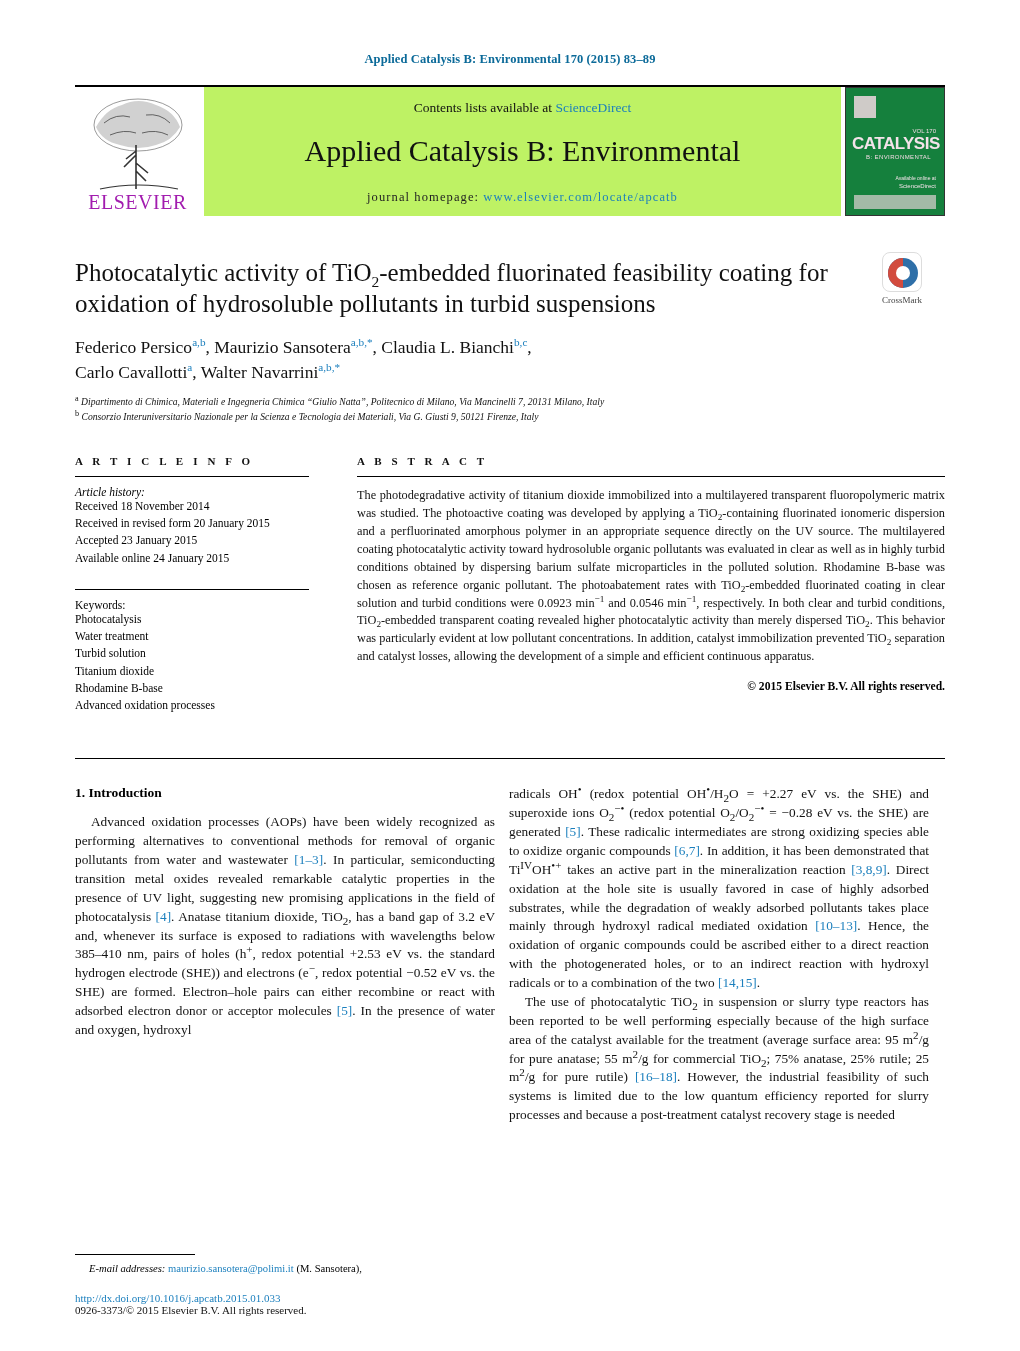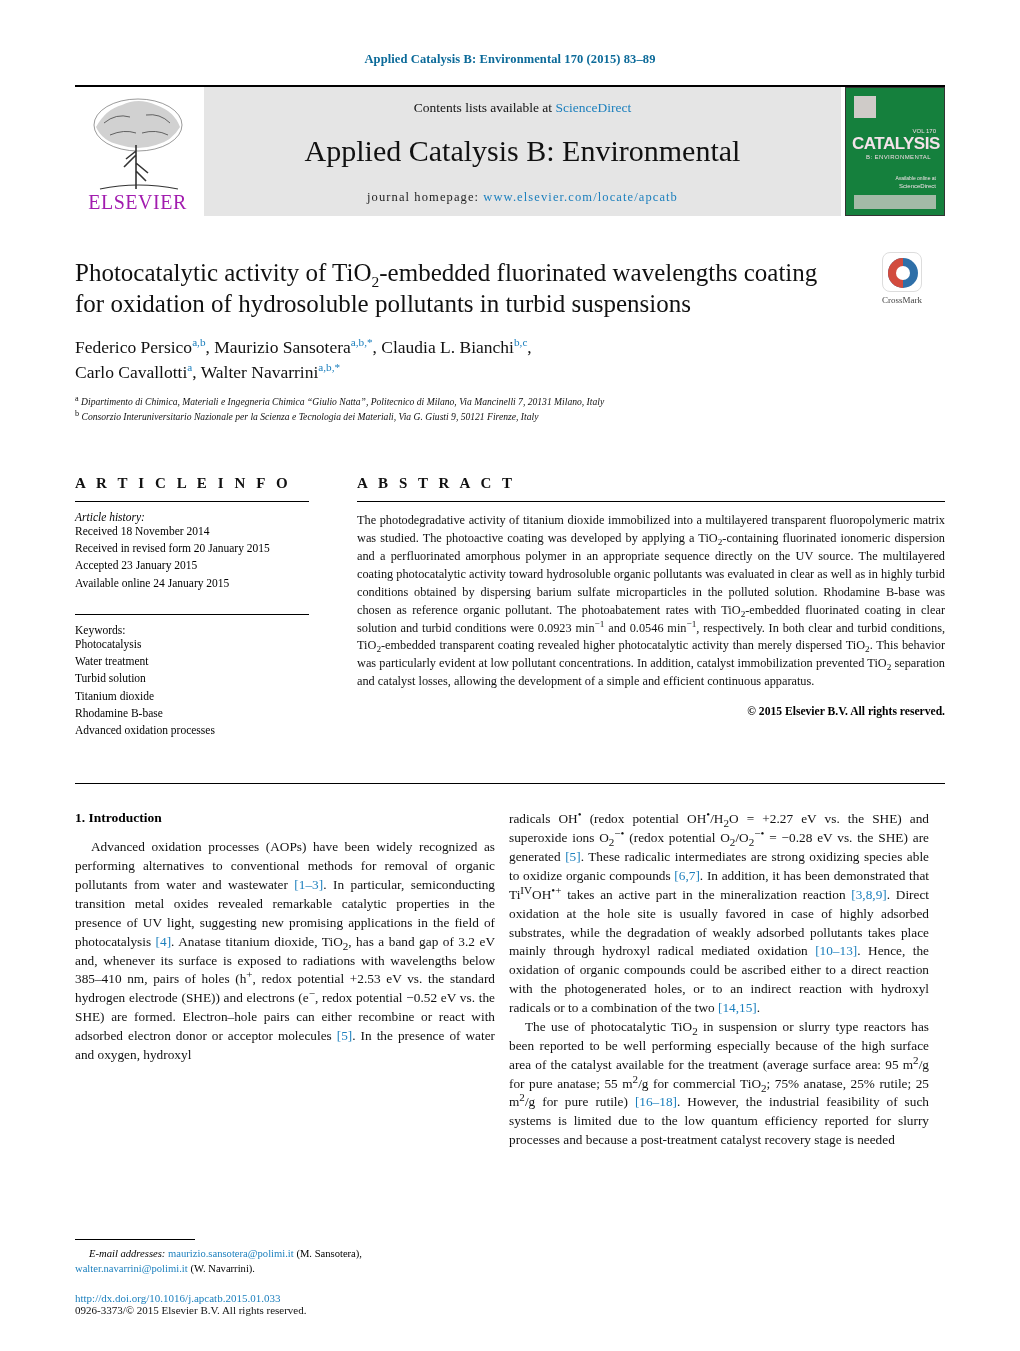--- a/index.html
+++ b/index.html
@@ -49,7 +49,7 @@
   }
   .journal-band {
     flex:1 1 auto;
-    background:#e5e5e5;
+    background:#bef264;
     position:relative;
     margin-left:4px;
     margin-right:4px;

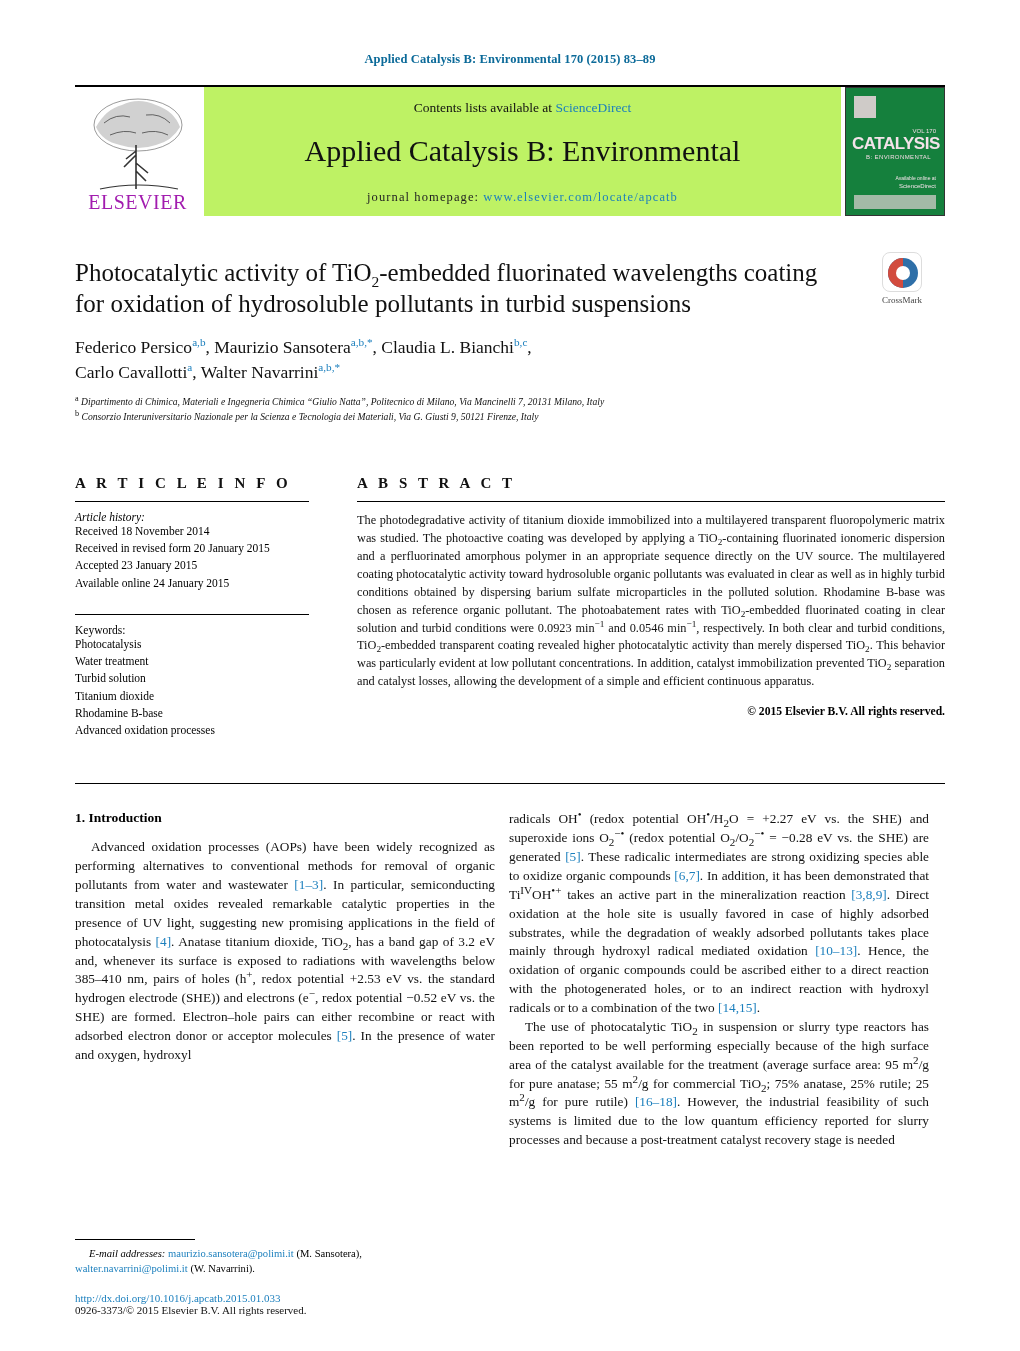--- a/index.html
+++ b/index.html
@@ -244,7 +244,7 @@
     </div>
 
     <h1 class="article-title">
-      <span>Photocatalytic activity of TiO</span><sub>2</sub><span>-embedded fluorinated wavelengths</span>
+      <span>Photocatalytic activity of TiO</span><sub>2</sub><span>-embedded fluorinated feasibility</span>
       <span>coating for oxidation of hydrosoluble pollutants in turbid suspensions</span>
     </h1>
 

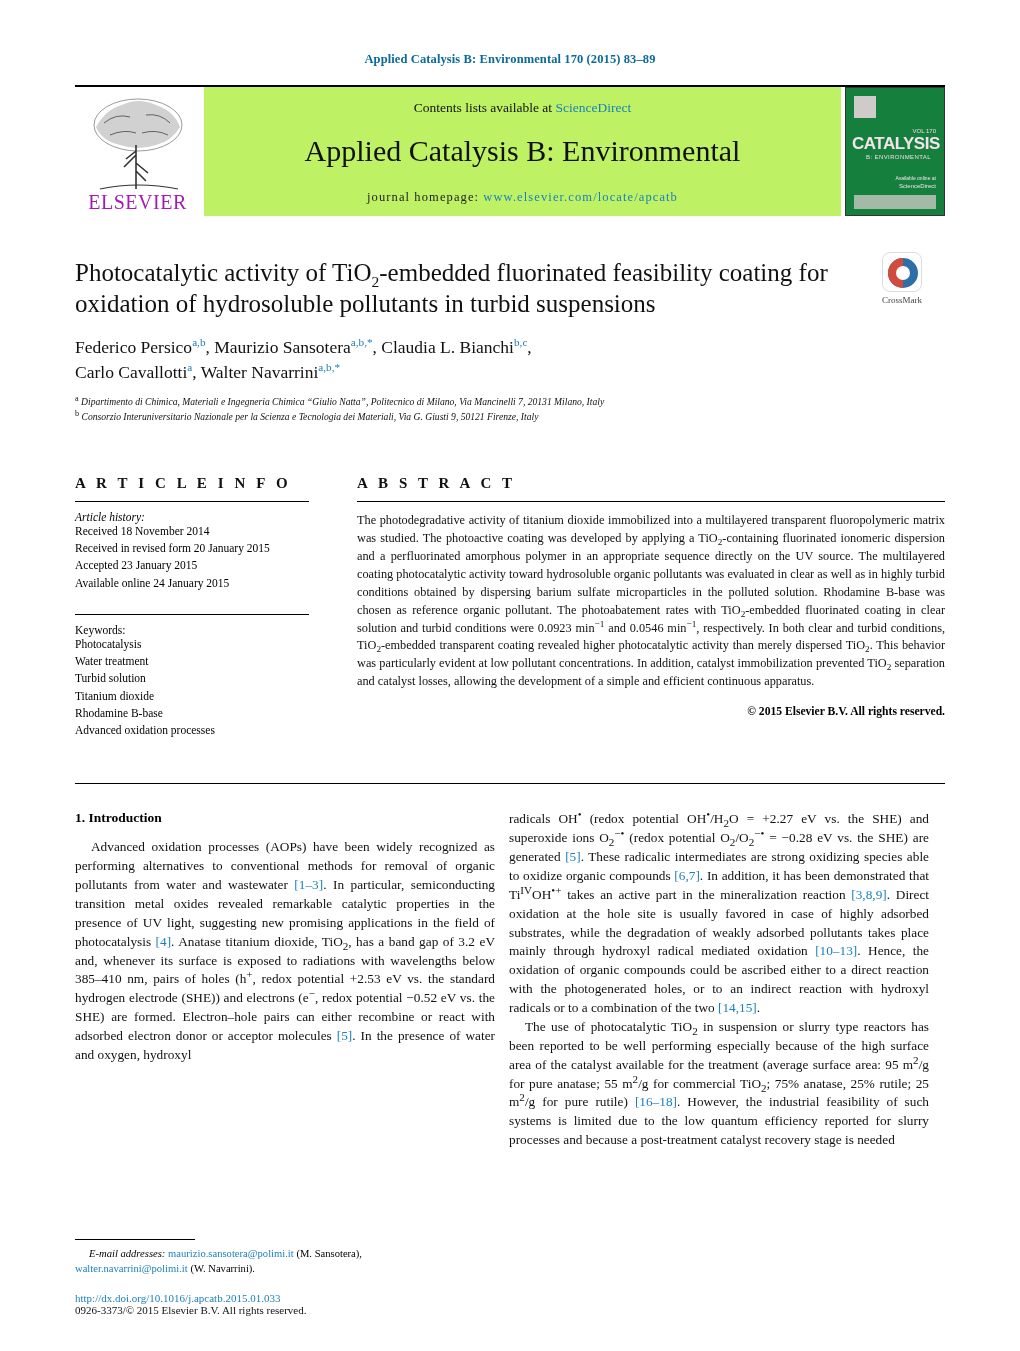--- a/index.html
+++ b/index.html
@@ -143,10 +143,9 @@
   .col-abs  { flex:1 1 auto; padding-left:26px; }
 
   .sechead {
-    font-size:15px; font-weight:bold; letter-spacing:3.6px;
+    font-size:11px; font-weight:bold; letter-spacing:3.6px;
     font-family:"Liberation Serif", serif;
     color:#111;
-    margin-top:20px;
   }
   .rule { border-top:1.6px solid #000; margin-top:9px; }
   .history-title { font-style:italic; font-size:11.5px; margin-top:9px; }

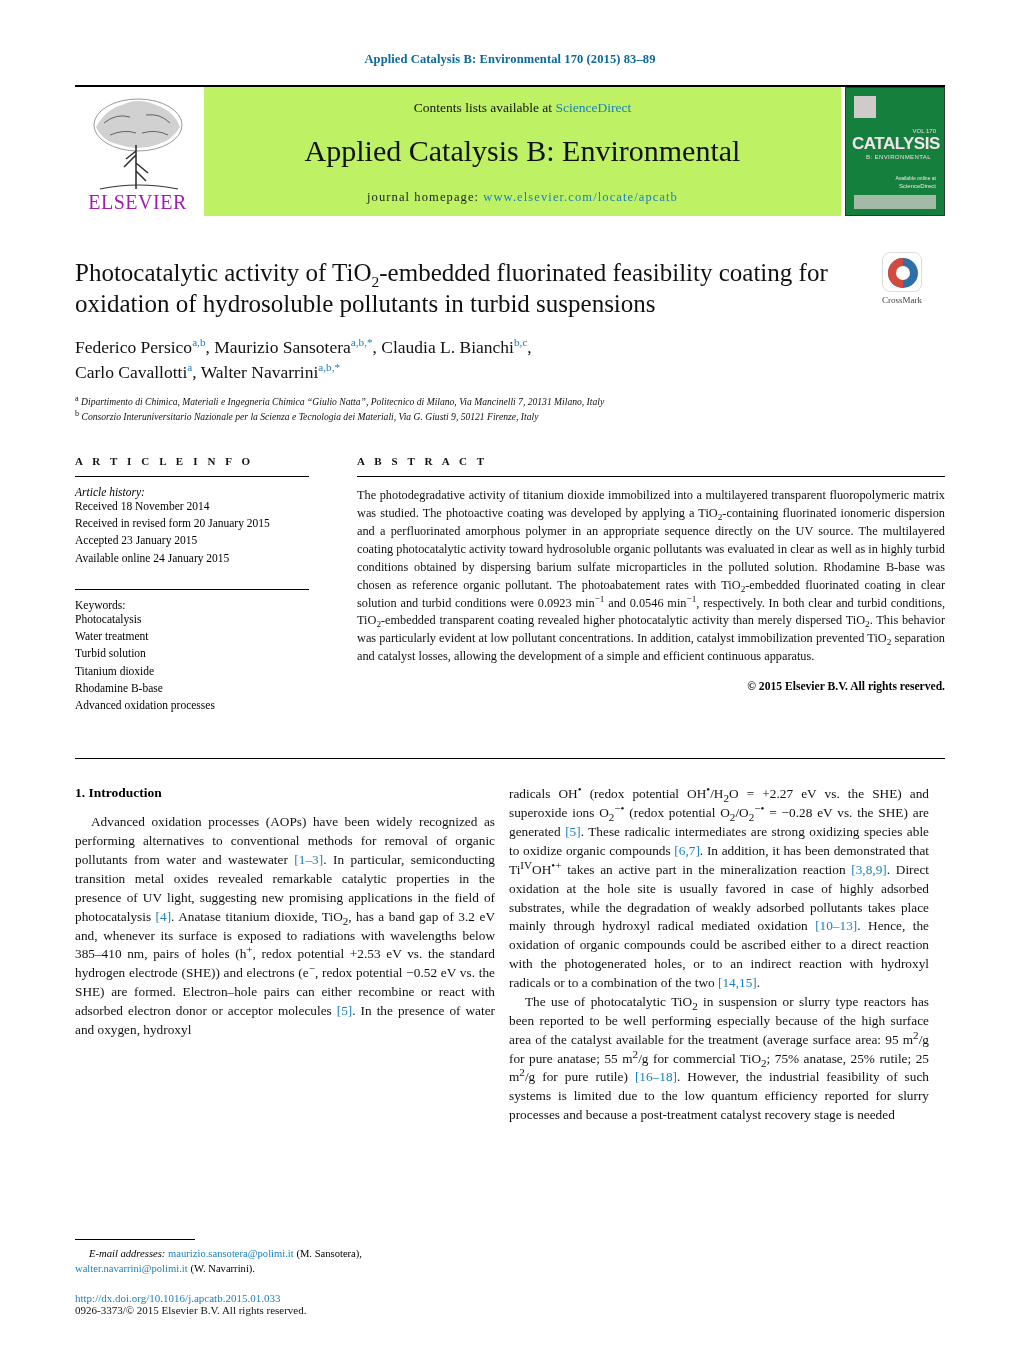--- a/index.html
+++ b/index.html
@@ -308,7 +308,6 @@
   <div class="foot">
     <div class="foot-rule"></div>
     <p class="email-line ind"><i>E-mail addresses:</i> <span class="link">maurizio.sansotera@polimi.it</span><span> (M. Sansotera),</span></p>
-    <p><span class="link">walter.navarrini@polimi.it</span><span> (W. Navarrini).</span></p>
     <div class="doi">http://dx.doi.org/10.1016/j.apcatb.2015.01.033</div>
     <div class="issn"><span>0926-3373/</span><span>© 2015 Elsevier B.V. All rights reserved.</span></div>
   </div>

